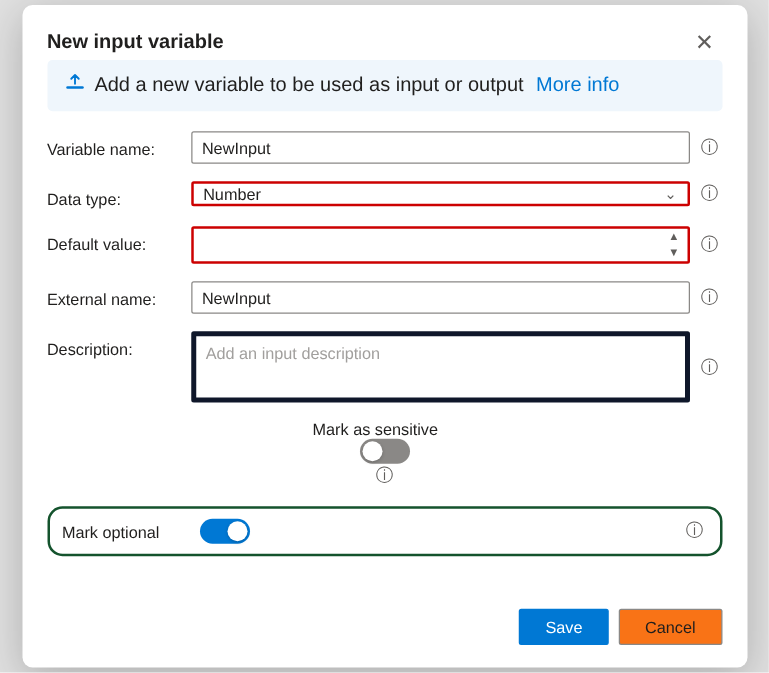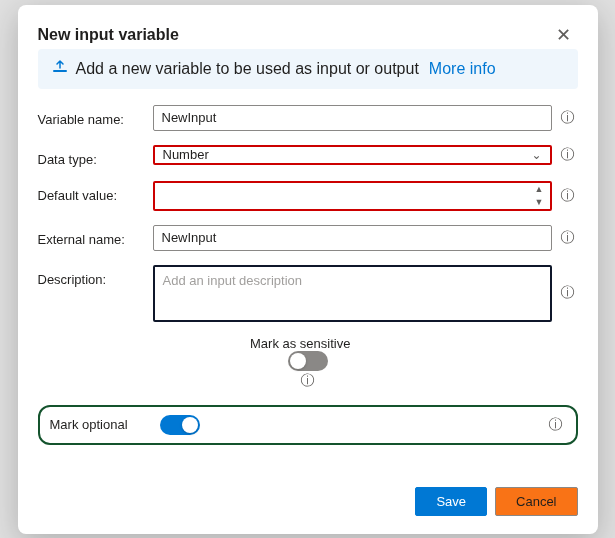--- a/index.html
+++ b/index.html
@@ -187,7 +187,7 @@
     .form-textarea {
       flex: 1;
       height: 57px;
-      border: 2px solid #0f172a;
+      border: 4px solid #0f172a;
       border-radius: 2px;
       padding: 6px 8px;
       font-size: 13px;

